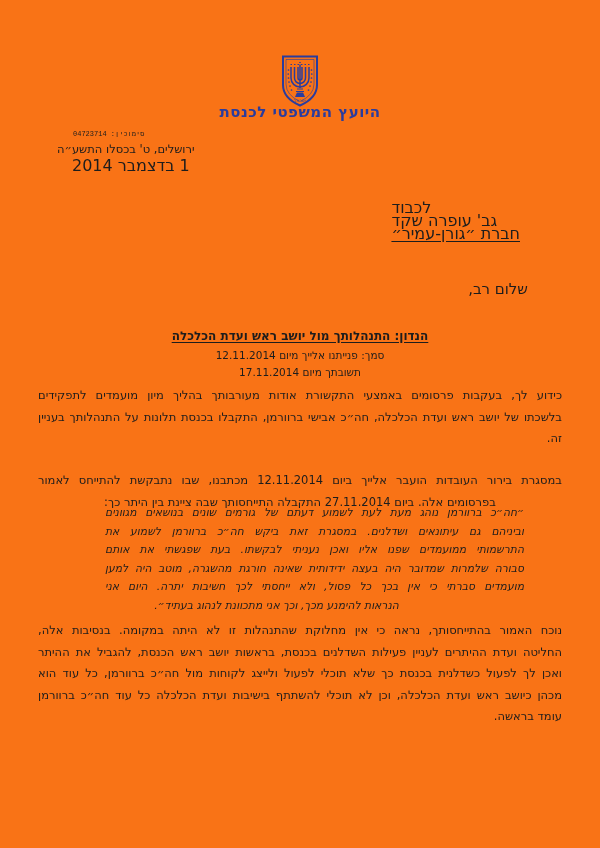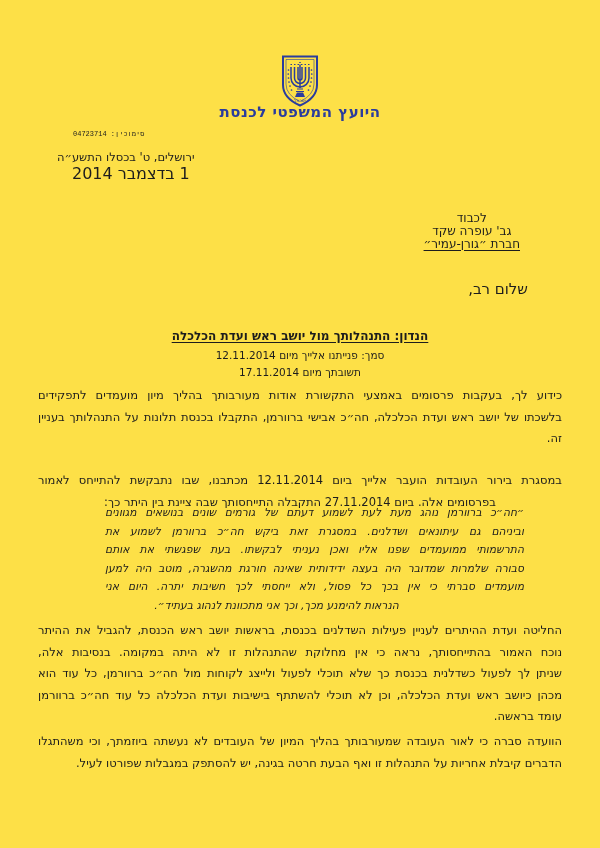--- a/index.html
+++ b/index.html
@@ -6,7 +6,7 @@
   html,body { background:#ffffff; }
   .page {
     position:relative; width:600px; height:848px; margin:0 auto;
-    background:#fde047; color:#1d1d1d; overflow:hidden;
+    background:#f97316; color:#1d1d1d; overflow:hidden;
     direction:rtl; font-family:"DejaVu Sans", sans-serif;
   }
   

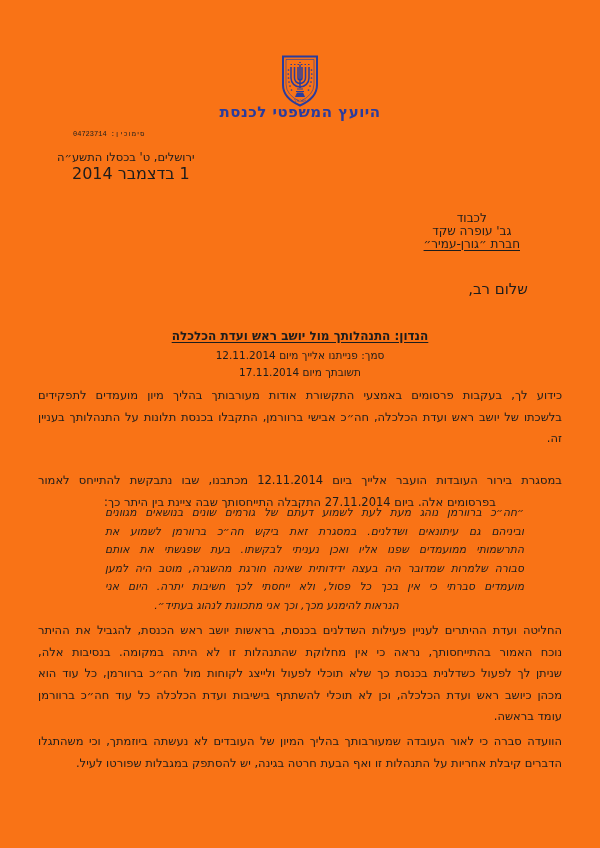--- a/index.html
+++ b/index.html
@@ -18,7 +18,7 @@
   
   .meta { position:absolute; top:130px; left:57px; width:150px; text-align:left; }
   .meta .ref      { font-size:7px;    line-height:9px;  padding-left:16px;font-family:Liberation Mono, monospace; }
-  .meta .heb-date { font-size:11.5px; line-height:14px; margin-top:11px; }
+  .meta .heb-date { font-size:11.5px; line-height:14px; margin-top:3px; }
   .meta .greg-date{ font-size:16px;   line-height:15px; padding-left:15px; margin-top:2px; }
   
   .recipient { position:absolute; top:212px; right:80px; text-align:center;

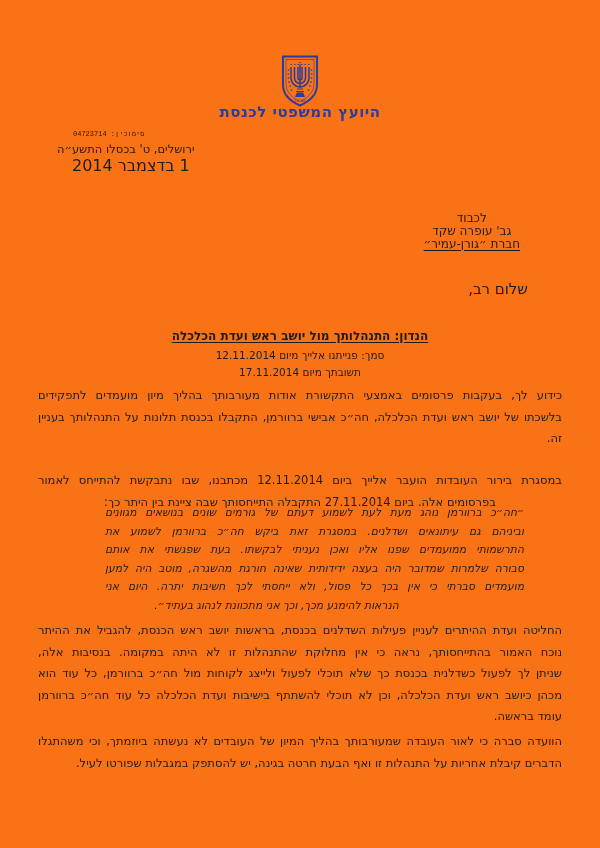--- a/index.html
+++ b/index.html
@@ -21,8 +21,8 @@
   .meta .heb-date { font-size:11.5px; line-height:14px; margin-top:3px; }
   .meta .greg-date{ font-size:16px;   line-height:15px; padding-left:15px; margin-top:2px; }
   
-  .recipient { position:absolute; top:212px; right:80px; text-align:center;
-               font-size:12px; line-height:12.8px; }
+  .recipient { position:absolute; top:202px; right:80px; text-align:left;
+               font-size:16px; line-height:12.8px; }
   .recipient .company { text-decoration:underline; text-underline-offset:2px; }
   .greeting { position:absolute; top:280px; right:72px; font-size:15px; }
   

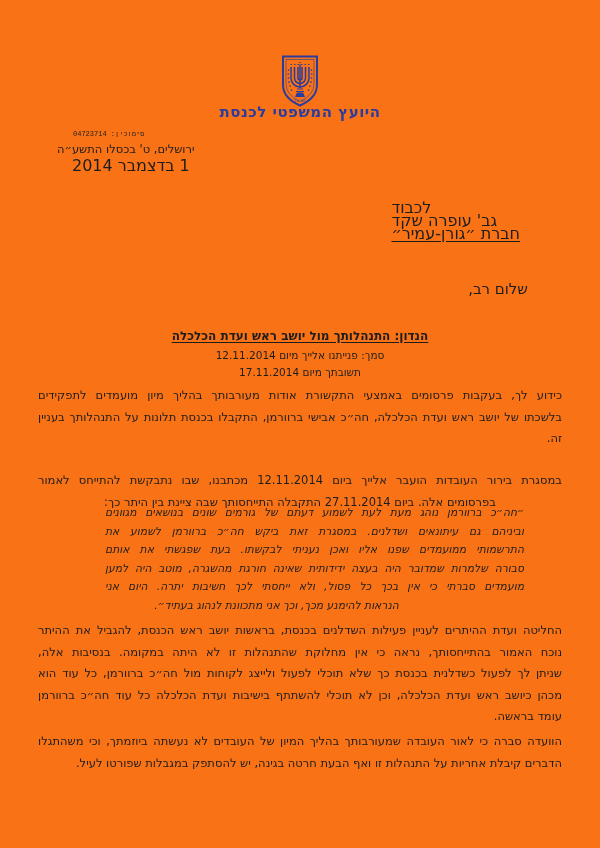--- a/index.html
+++ b/index.html
@@ -130,8 +130,8 @@
     </div>
 
   <div class="para p3 last-right">
+      <div class="line">נוכח האמור בהתייחסותך, נראה כי אין מחלוקת שהתנהלות זו לא היתה במקומה. בנסיבות אלה,</div>
       <div class="line">החליטה ועדת ההיתרים לעניין פעילות השדלנים בכנסת, בראשות יושב ראש הכנסת, להגביל את ההיתר</div>
-      <div class="line">נוכח האמור בהתייחסותך, נראה כי אין מחלוקת שהתנהלות זו לא היתה במקומה. בנסיבות אלה,</div>
       <div class="line">שניתן לך לפעול כשדלנית בכנסת כך שלא תוכלי לפעול ולייצג לקוחות מול חה״כ ברוורמן, כל עוד הוא</div>
       <div class="line">מכהן כיושב ראש ועדת הכלכלה, וכן לא תוכלי להשתתף בישיבות ועדת הכלכלה כל עוד חה״כ ברוורמן</div>
       <div class="line">עומד בראשה.</div>

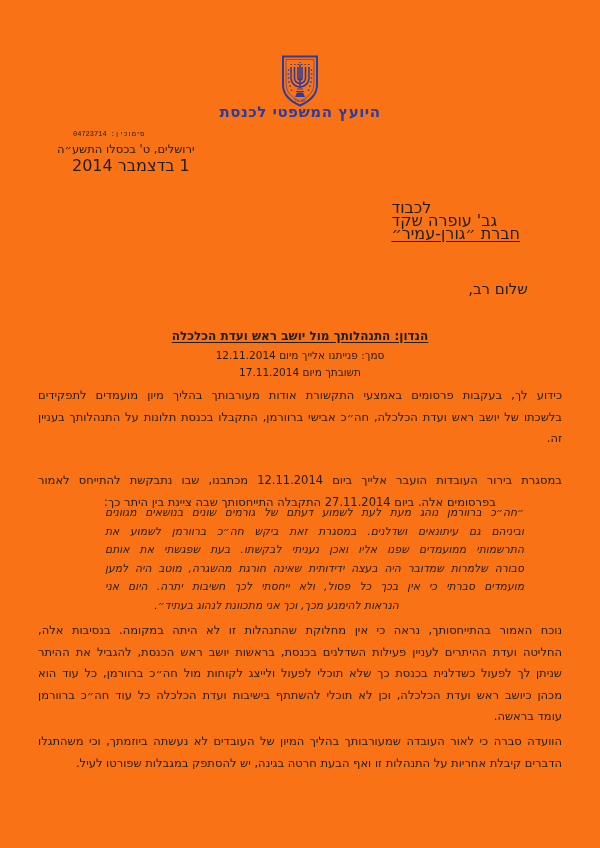--- a/index.html
+++ b/index.html
@@ -132,7 +132,7 @@
   <div class="para p3 last-right">
       <div class="line">נוכח האמור בהתייחסותך, נראה כי אין מחלוקת שהתנהלות זו לא היתה במקומה. בנסיבות אלה,</div>
       <div class="line">החליטה ועדת ההיתרים לעניין פעילות השדלנים בכנסת, בראשות יושב ראש הכנסת, להגביל את ההיתר</div>
-      <div class="line">שניתן לך לפעול כשדלנית בכנסת כך שלא תוכלי לפעול ולייצג לקוחות מול חה״כ ברוורמן, כל עוד הוא</div>
+      <div class="line">ואכן לך לפעול כשדלנית בכנסת כך שלא תוכלי לפעול ולייצג לקוחות מול חה״כ ברוורמן, כל עוד הוא</div>
       <div class="line">מכהן כיושב ראש ועדת הכלכלה, וכן לא תוכלי להשתתף בישיבות ועדת הכלכלה כל עוד חה״כ ברוורמן</div>
       <div class="line">עומד בראשה.</div>
     </div>

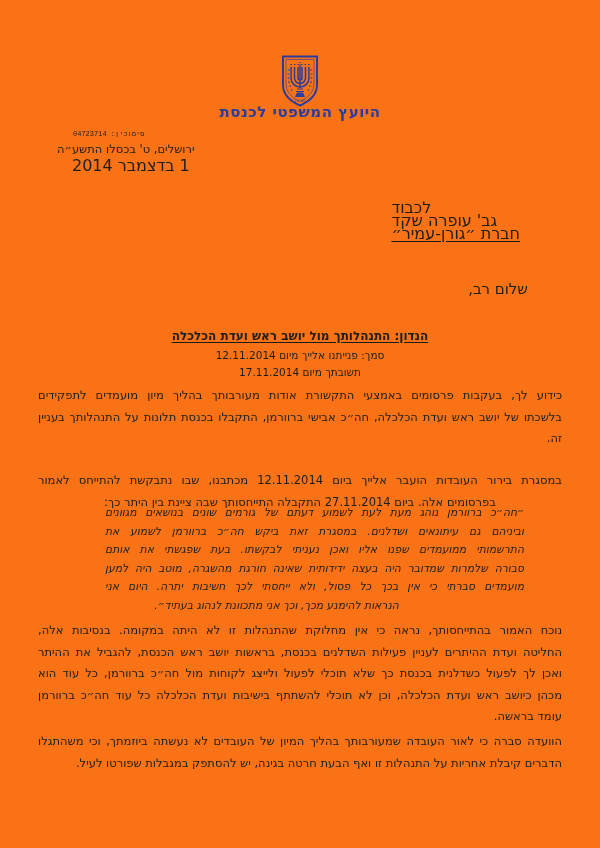--- a/index.html
+++ b/index.html
@@ -137,10 +137,6 @@
       <div class="line">עומד בראשה.</div>
     </div>
 
-  <div class="para p4 last-right">
-      <div class="line">הוועדה סברה כי לאור העובדה שמעורבותך בהליך המיון של העובדים לא נעשתה ביוזמתך, וכי משהתגלו</div>
-      <div class="line">הדברים קיבלת אחריות על התנהלות זו ואף הבעת חרטה בגינה, יש להסתפק במגבלות שפורטו לעיל.</div>
-    </div>
 
 </div>
 

